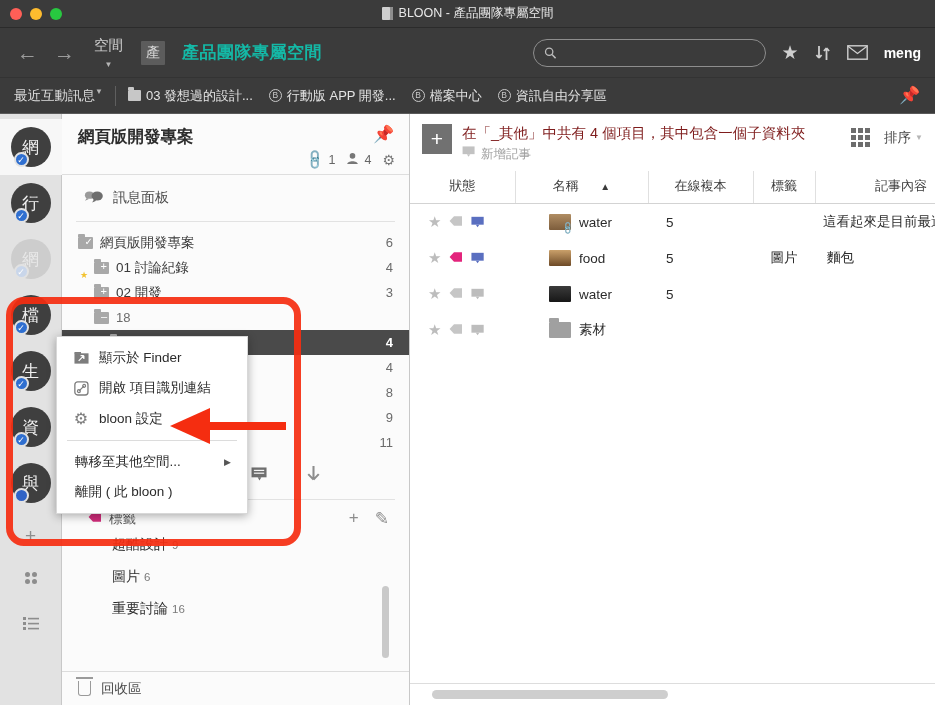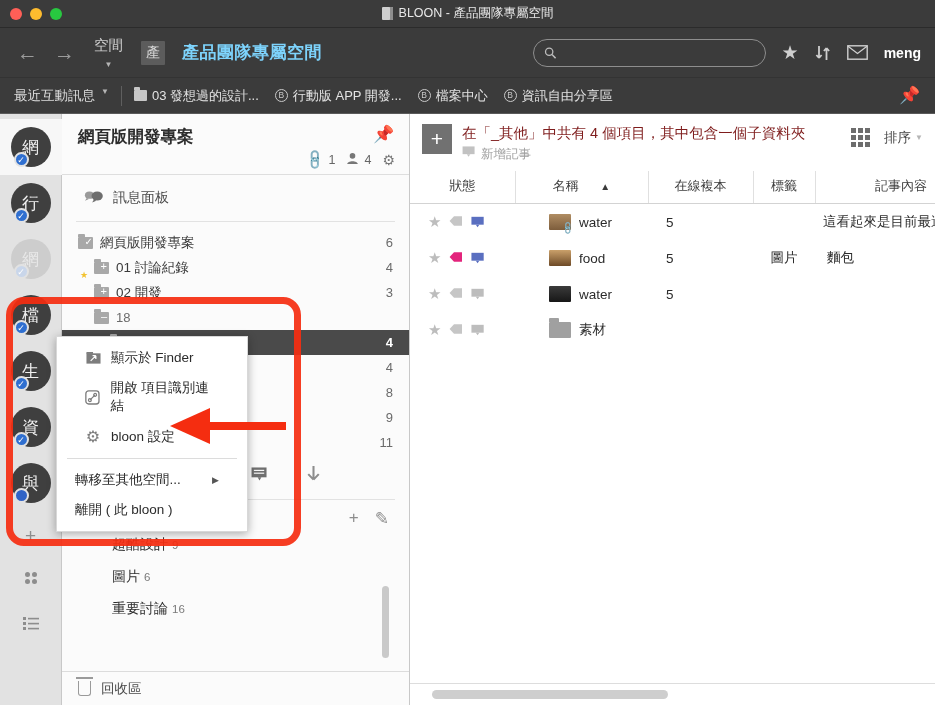--- a/index.html
+++ b/index.html
@@ -42,7 +42,7 @@
     width:24px;height:24px; display:flex;align-items:center;justify-content:center;
     margin-left:8px; border-radius:1px;
   }
-  .space-title{ color:#7dd3fc; font-size:17px; font-weight:bold; margin-left:7px; letter-spacing:.5px;}
+  .space-title{ color:#14b8a6; font-size:17px; font-weight:bold; margin-left:7px; letter-spacing:.5px;}
   .nav-right{ margin-left:auto; display:flex; align-items:center; gap:16px; }
   .searchbox{
     width:233px; height:28px; border:1px solid #8e8e8e; border-radius:14px;

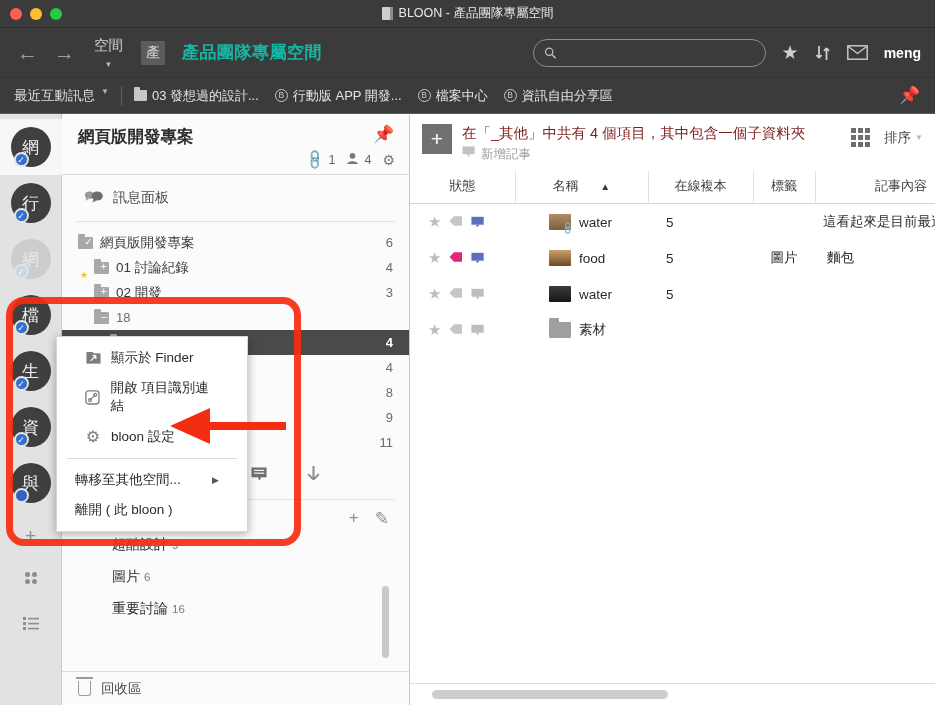--- a/index.html
+++ b/index.html
@@ -60,7 +60,7 @@
     height:36px; background:#3b3b3b; display:flex; align-items:center;
     padding:0 14px; gap:0px; border-bottom:1px solid #5a5a5a;
   }
-  .tb-recent{ color:#dcdcdc; font-size:13.5px; display:flex;align-items:flex-start;gap:6px; cursor:pointer;font-family:Liberation Serif, serif;}
+  .tb-recent{ color:#dcdcdc; font-size:13.5px; display:flex;align-items:flex-start;cursor:pointer;font-family:Liberation Serif, serif;}
   .tb-sep{ width:1px; height:20px; background:#5f5f5f; margin:0 12px; }
   .tb-item{ color:#e3e3e3; font-size:13px; display:flex;align-items:center;gap:5px;
     margin-right:16px; cursor:pointer; white-space:nowrap;}

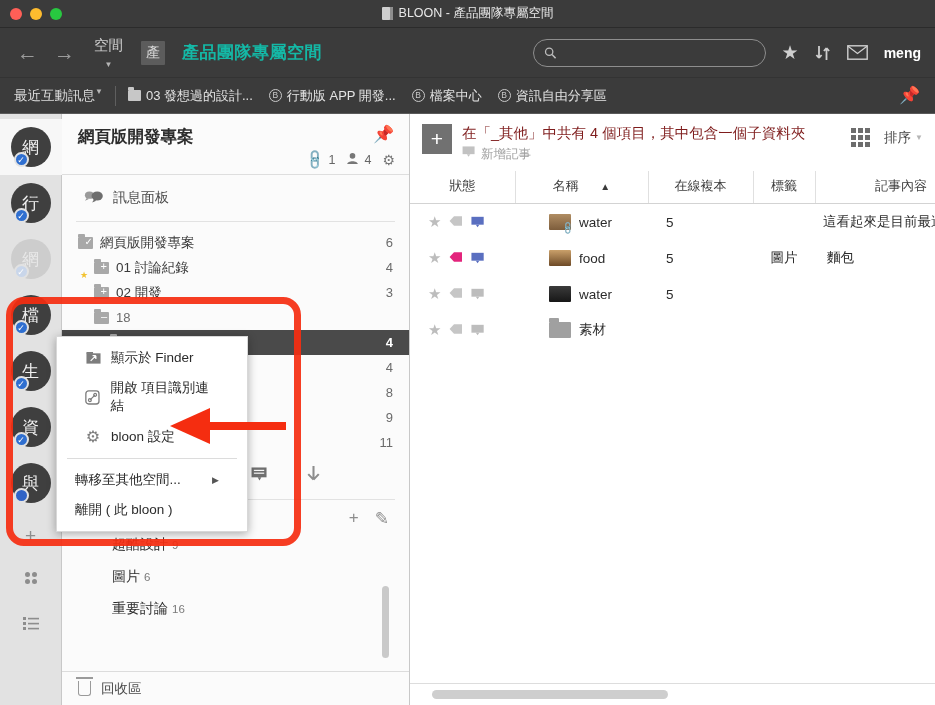--- a/index.html
+++ b/index.html
@@ -185,7 +185,7 @@
     box-shadow:0 2px 9px rgba(0,0,0,.32); border:1px solid #d8d8d8; padding:6px 0;
     z-index:40;
   }
-  .cm-item{ display:flex; align-items:center; gap:10px; padding:6px 28px; font-size:13.5px; color:#2b2b2b; cursor:pointer;}
+  .cm-item{ display:flex; align-items:center; gap:10px; padding:6px 16px; font-size:13.5px; color:#2b2b2b; cursor:pointer;}
   .cm-item.plain{ padding-left:18px; }
   .cm-sep{ height:1px; background:#dcdcdc; margin:6px 10px; }
   .cm-arrow{ margin-left:auto; font-size:9px; color:#555; }

